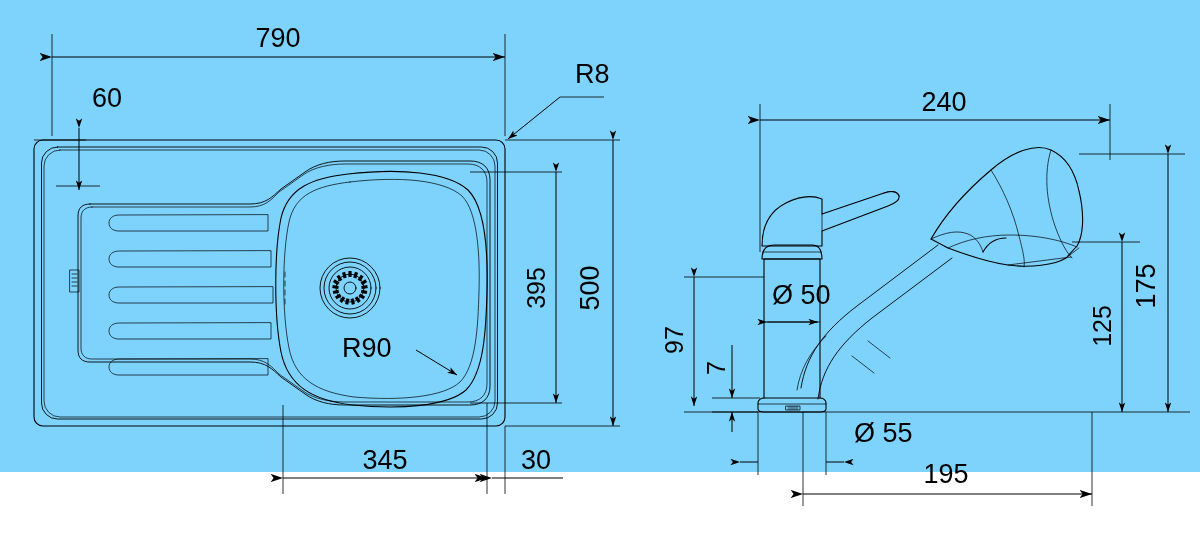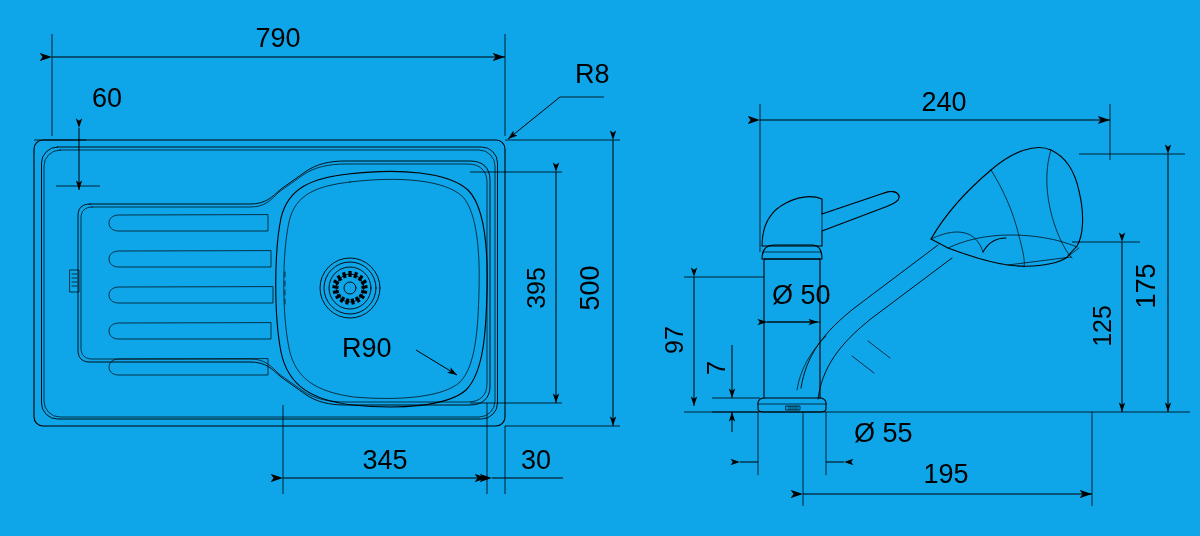--- a/index.html
+++ b/index.html
@@ -5,7 +5,7 @@
   html,body{margin:0;padding:0;background:#ffffff;}
   body{width:1200px;height:536px;overflow:hidden;
        font-family:"Liberation Sans",sans-serif;}
-  #sheet{position:relative;width:1200px;height:536px;background:#0ea5e9;}
+  #sheet{position:relative;width:1200px;height:472px;background:#7dd3fc;}
   svg{display:block;}
   .ln{fill:none;stroke:#000;stroke-width:1.1;stroke-linecap:round;stroke-linejoin:round;}
   .ln-thin{fill:none;stroke:#000;stroke-width:0.9;stroke-linecap:round;stroke-linejoin:round;}

